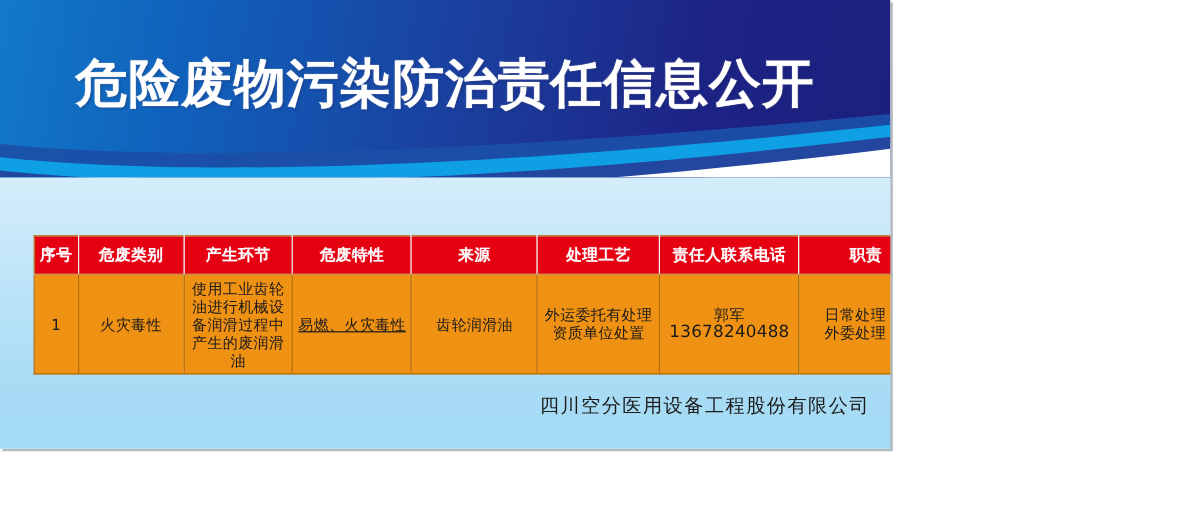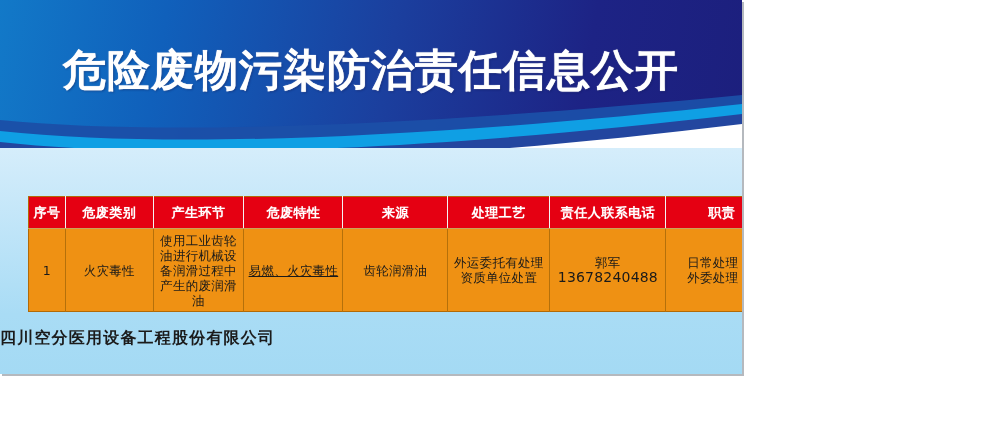--- a/index.html
+++ b/index.html
@@ -133,10 +133,12 @@
     left: 0;
     top: 328px;
     width: 712px;
+    text-align: right;
     font-size: 16px;
-    font-weight: bold;
+    font-weight: normal;
     color: #1b1b1b;
     letter-spacing: 1.2px;
+    padding-left: 13px;
   }
 </style>
 </head>

